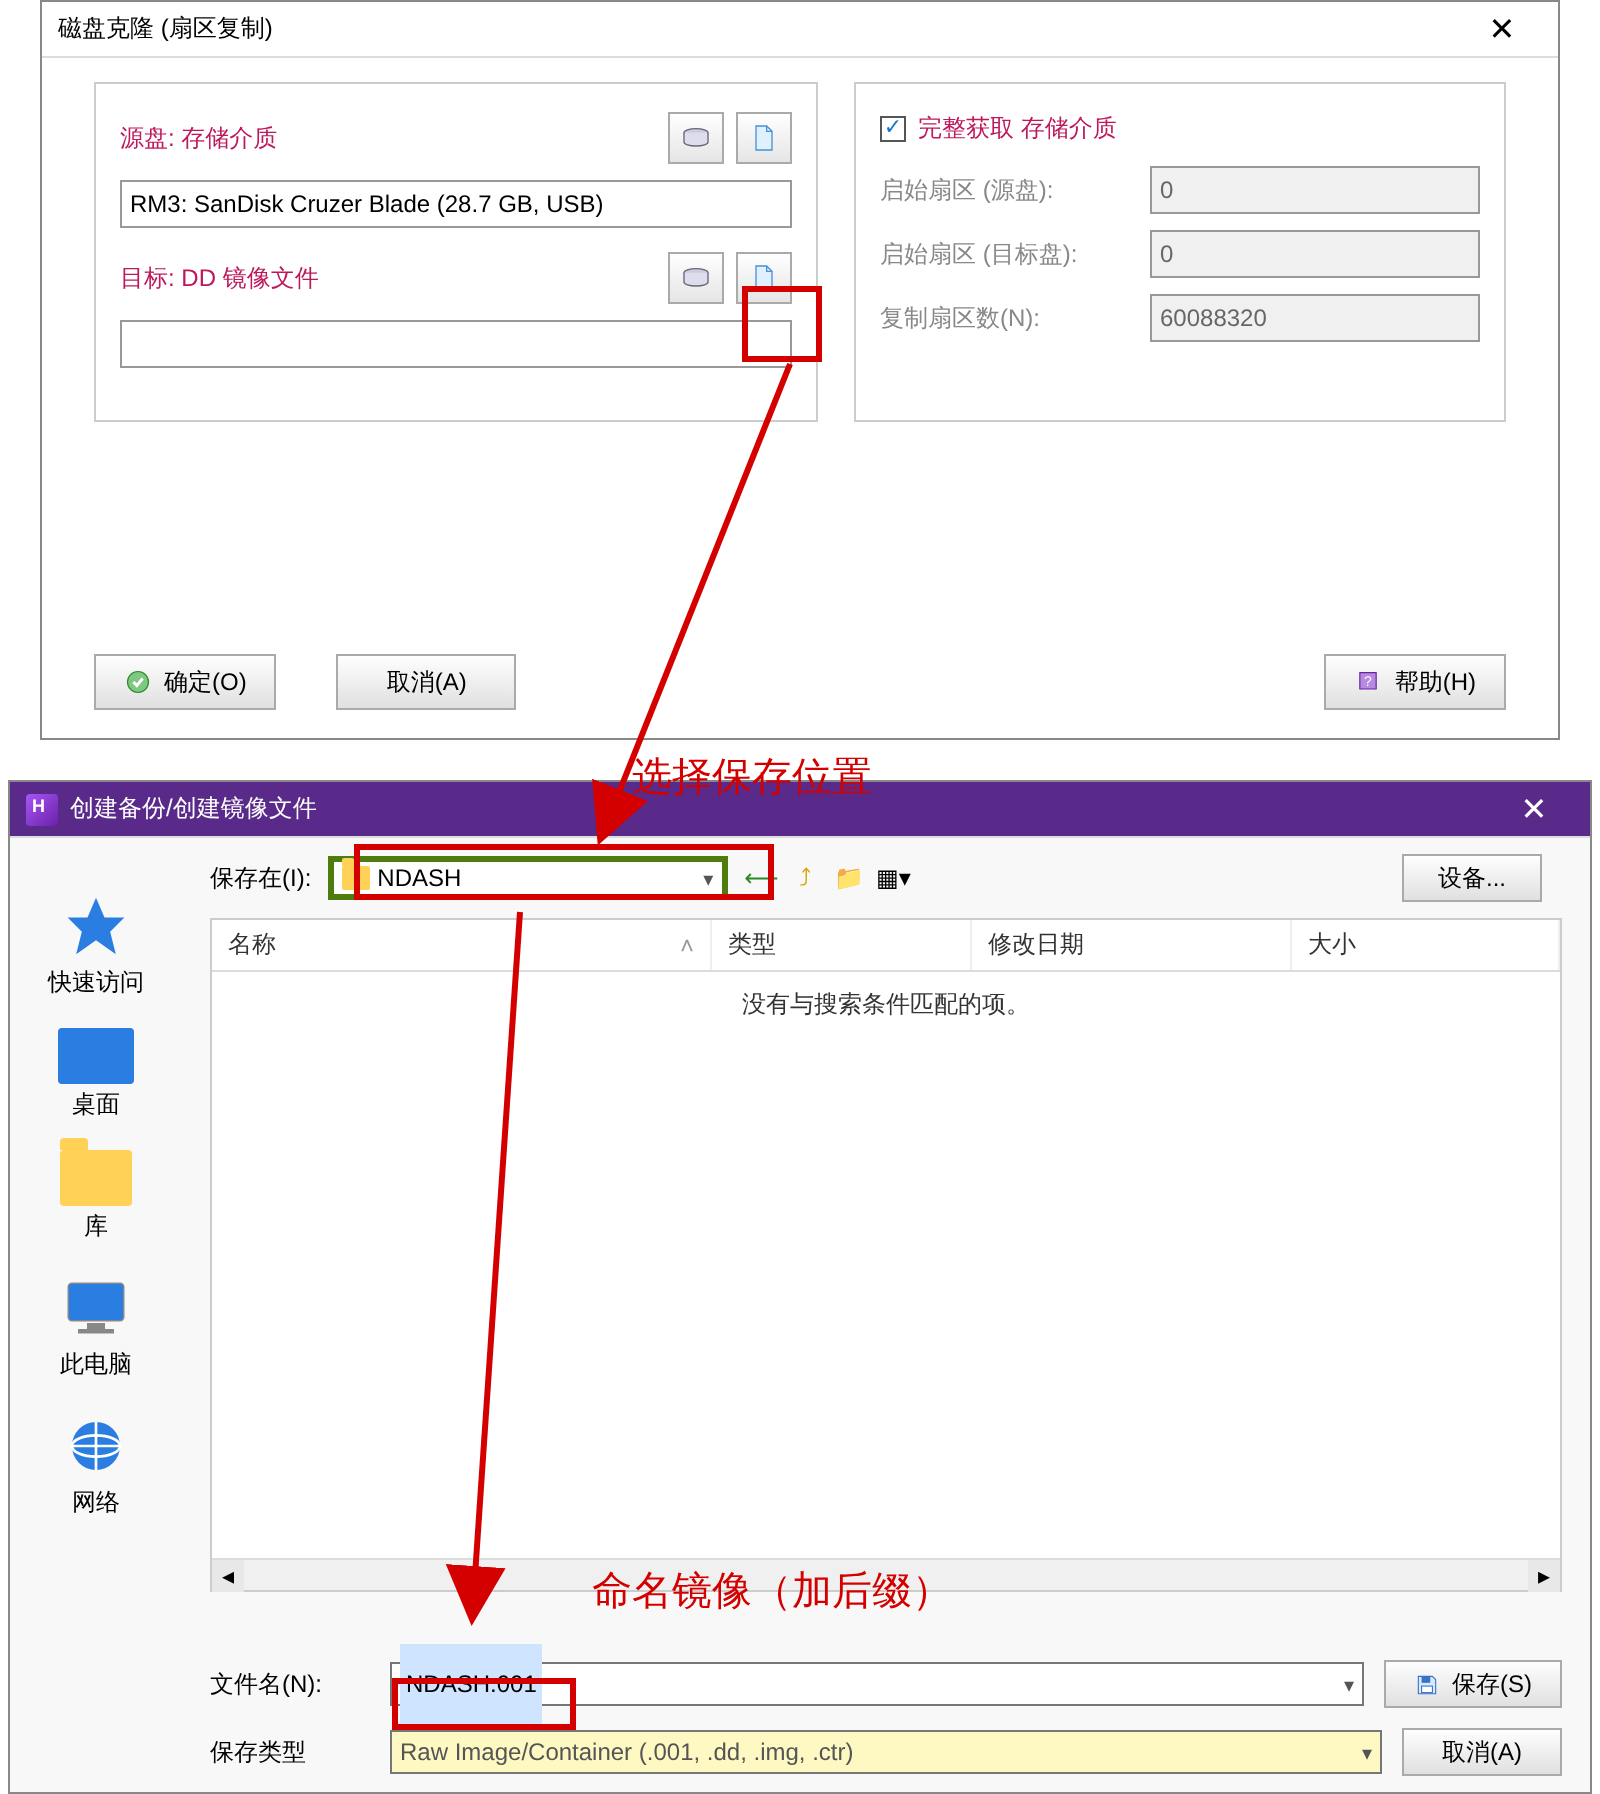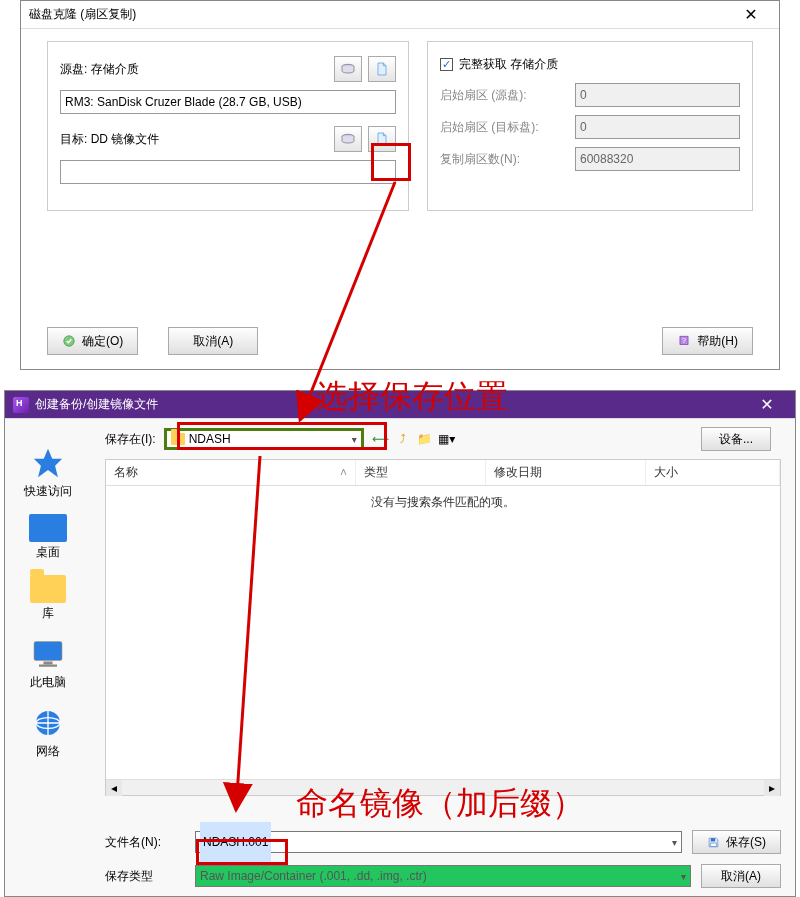--- a/index.html
+++ b/index.html
@@ -21,7 +21,7 @@
 .panel-right { position:absolute; right: 26px; top: 12px; width: 326px; height: 170px; }
 
 .row { display: flex; align-items: center; margin-bottom: 8px; gap: 6px; }
-.label { font-size: 12px; color: #000000; }
+.label { font-size: 12px; color: #be185d; }
 .label.grey { color: #888; }
 .textbox { height: 24px; border: 1px solid #999; padding: 0 4px; font-size: 12px; background: #fff; color: #000; }
 .textbox.ro { background: #f0f0f0; color: #666; }

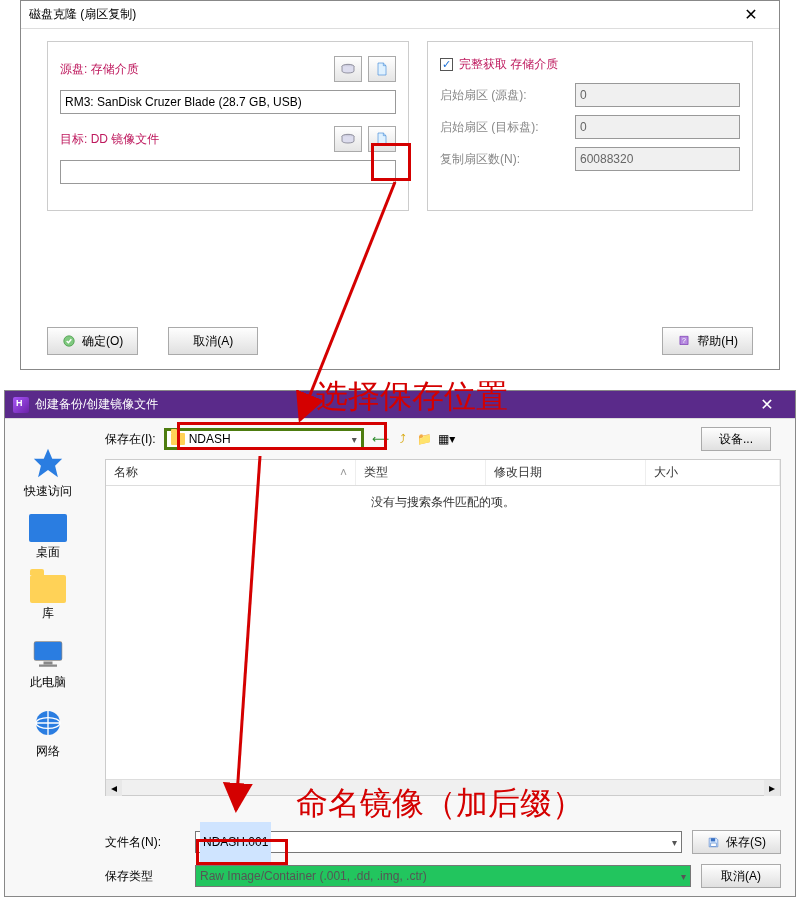--- a/index.html
+++ b/index.html
@@ -76,7 +76,7 @@
 .bf-input .caret { margin-left:auto; }
 
 
-.anno { position:absolute; color:#d40000; font-size:32px; pointer-events:none; z-index:60; font-family:"Microsoft YaHei"; }
+.anno { position:absolute; color:#d40000; font-size:20px; pointer-events:none; z-index:60; font-family:"Microsoft YaHei"; }
 svg.overlay { position:absolute; left:0; top:0; pointer-events:none; z-index:55; }
 .caret::after { content:"▾"; font-size:10px; color:#555; }
 

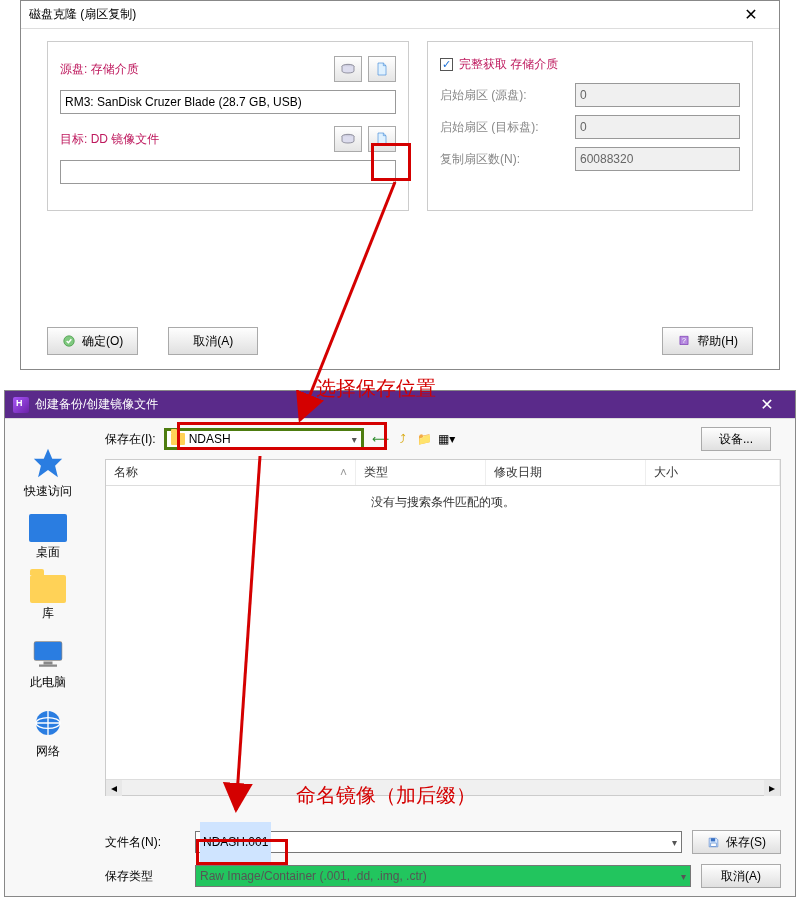--- a/index.html
+++ b/index.html
@@ -272,7 +272,7 @@
         </div>
         <div class="bf-row">
           <span class="lbl">保存类型</span>
-          <div class="bf-input" style="background:#22c55e">
+          <div class="bf-input" style="background:#fef9c3">
             <span style="color:#555">Raw Image/Container (.001, .dd, .img, .ctr)</span>
             <span class="caret"></span>
           </div>

